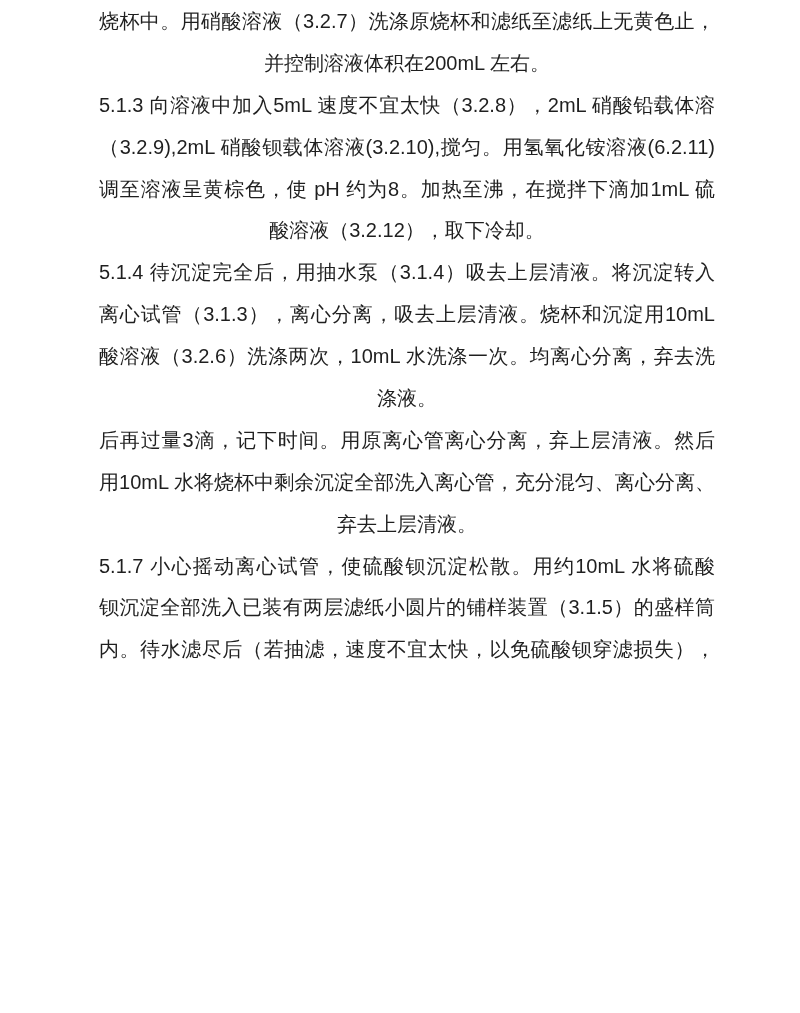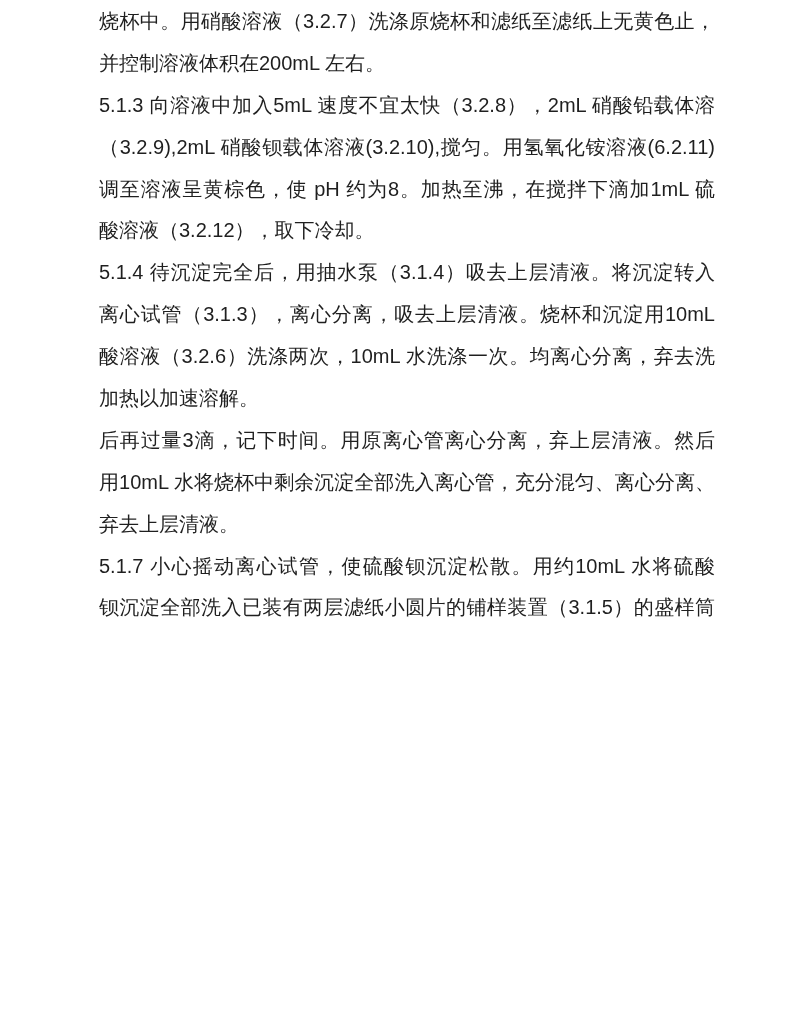--- a/index.html
+++ b/index.html
@@ -27,7 +27,7 @@
     height: 41.9px;
     line-height: 41.9px;
     white-space: nowrap;
-    text-align: left;
+    text-align: center;
   }
   .line.fill {
     white-space: normal;

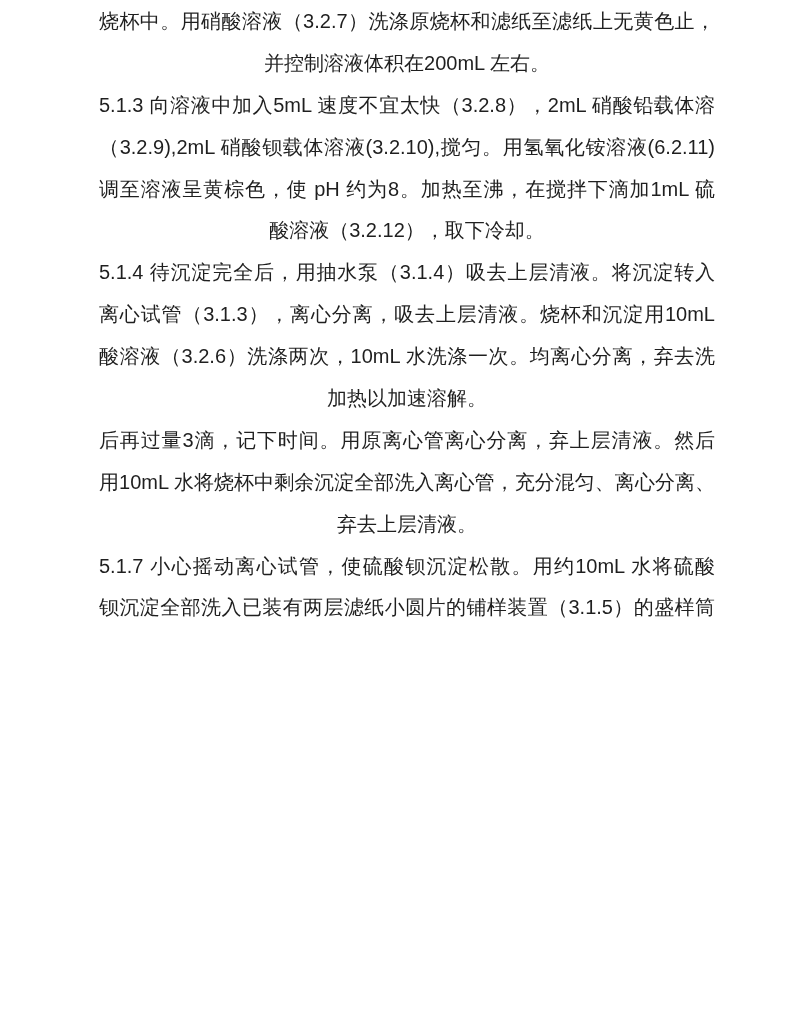--- a/index.html
+++ b/index.html
@@ -67,6 +67,7 @@
       <div class="line fill">5.1.4 待沉淀完全后，用抽水泵（3.1.4）吸去上层清液。将沉淀转入</div>
       <div class="line fill">离心试管（3.1.3），离心分离，吸去上层清液。烧杯和沉淀用10mL 硝</div>
       <div class="line fill">酸溶液（3.2.6）洗涤两次，10mL 水洗涤一次。均离心分离，弃去洗</div>
+      <div class="line">涤液。</div>
       <div class="line">加热以加速溶解。</div>
       <div class="line fill">后再过量3滴，记下时间。用原离心管离心分离，弃上层清液。然后</div>
       <div class="line fill">用10mL 水将烧杯中剩余沉淀全部洗入离心管，充分混匀、离心分离、</div>

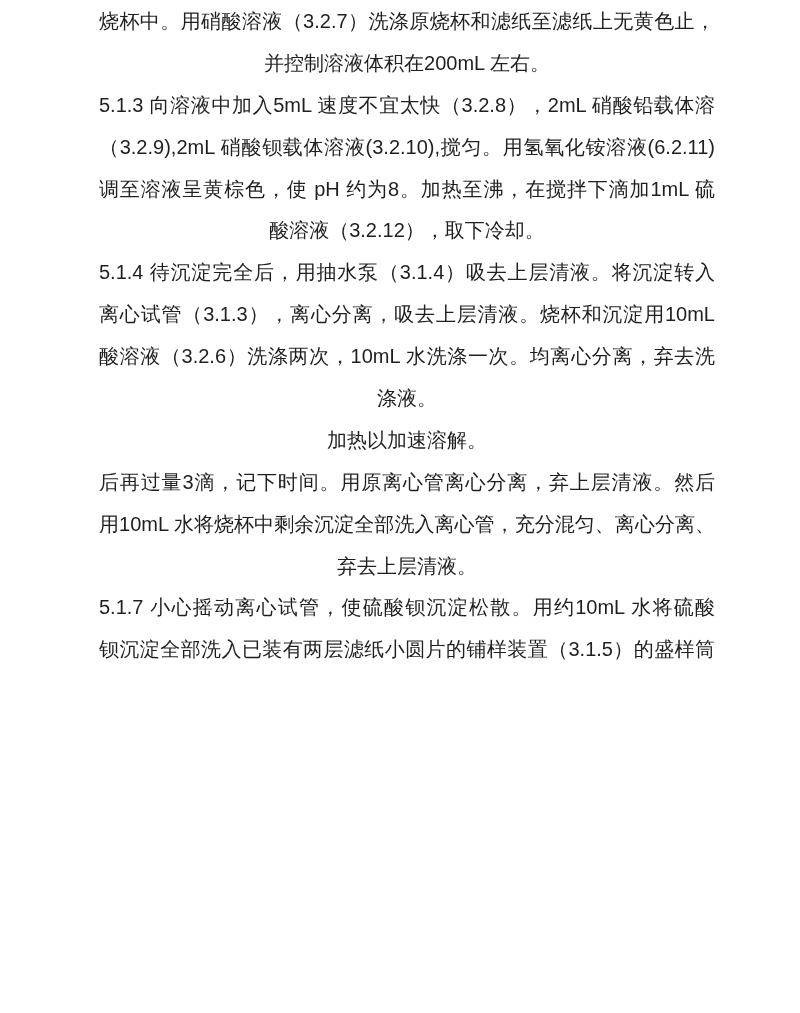--- a/index.html
+++ b/index.html
@@ -68,7 +68,6 @@
       <div class="line fill">离心试管（3.1.3），离心分离，吸去上层清液。烧杯和沉淀用10mL 硝</div>
       <div class="line fill">酸溶液（3.2.6）洗涤两次，10mL 水洗涤一次。均离心分离，弃去洗</div>
       <div class="line">涤液。</div>
-      <div class="line">加热以加速溶解。</div>
       <div class="line fill">后再过量3滴，记下时间。用原离心管离心分离，弃上层清液。然后</div>
       <div class="line fill">用10mL 水将烧杯中剩余沉淀全部洗入离心管，充分混匀、离心分离、</div>
       <div class="line">弃去上层清液。</div>

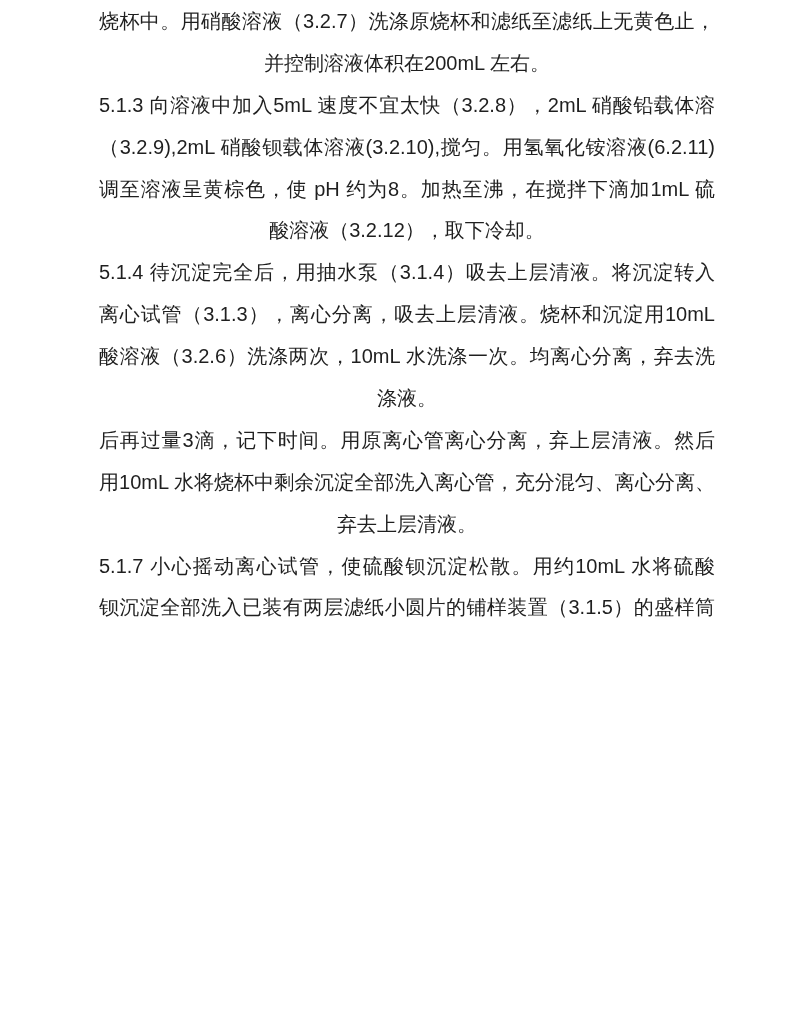--- a/index.html
+++ b/index.html
@@ -73,6 +73,7 @@
       <div class="line">弃去上层清液。</div>
       <div class="line fill">5.1.7 小心摇动离心试管，使硫酸钡沉淀松散。用约10mL 水将硫酸</div>
       <div class="line fill">钡沉淀全部洗入已装有两层滤纸小圆片的铺样装置（3.1.5）的盛样筒</div>
+      <div class="line fill">内。待水滤尽后（若抽滤，速度不宜太快，以免硫酸钡穿滤损失），</div>
     </div>
   <div class="footer">
     <span class="dash">—</span>

